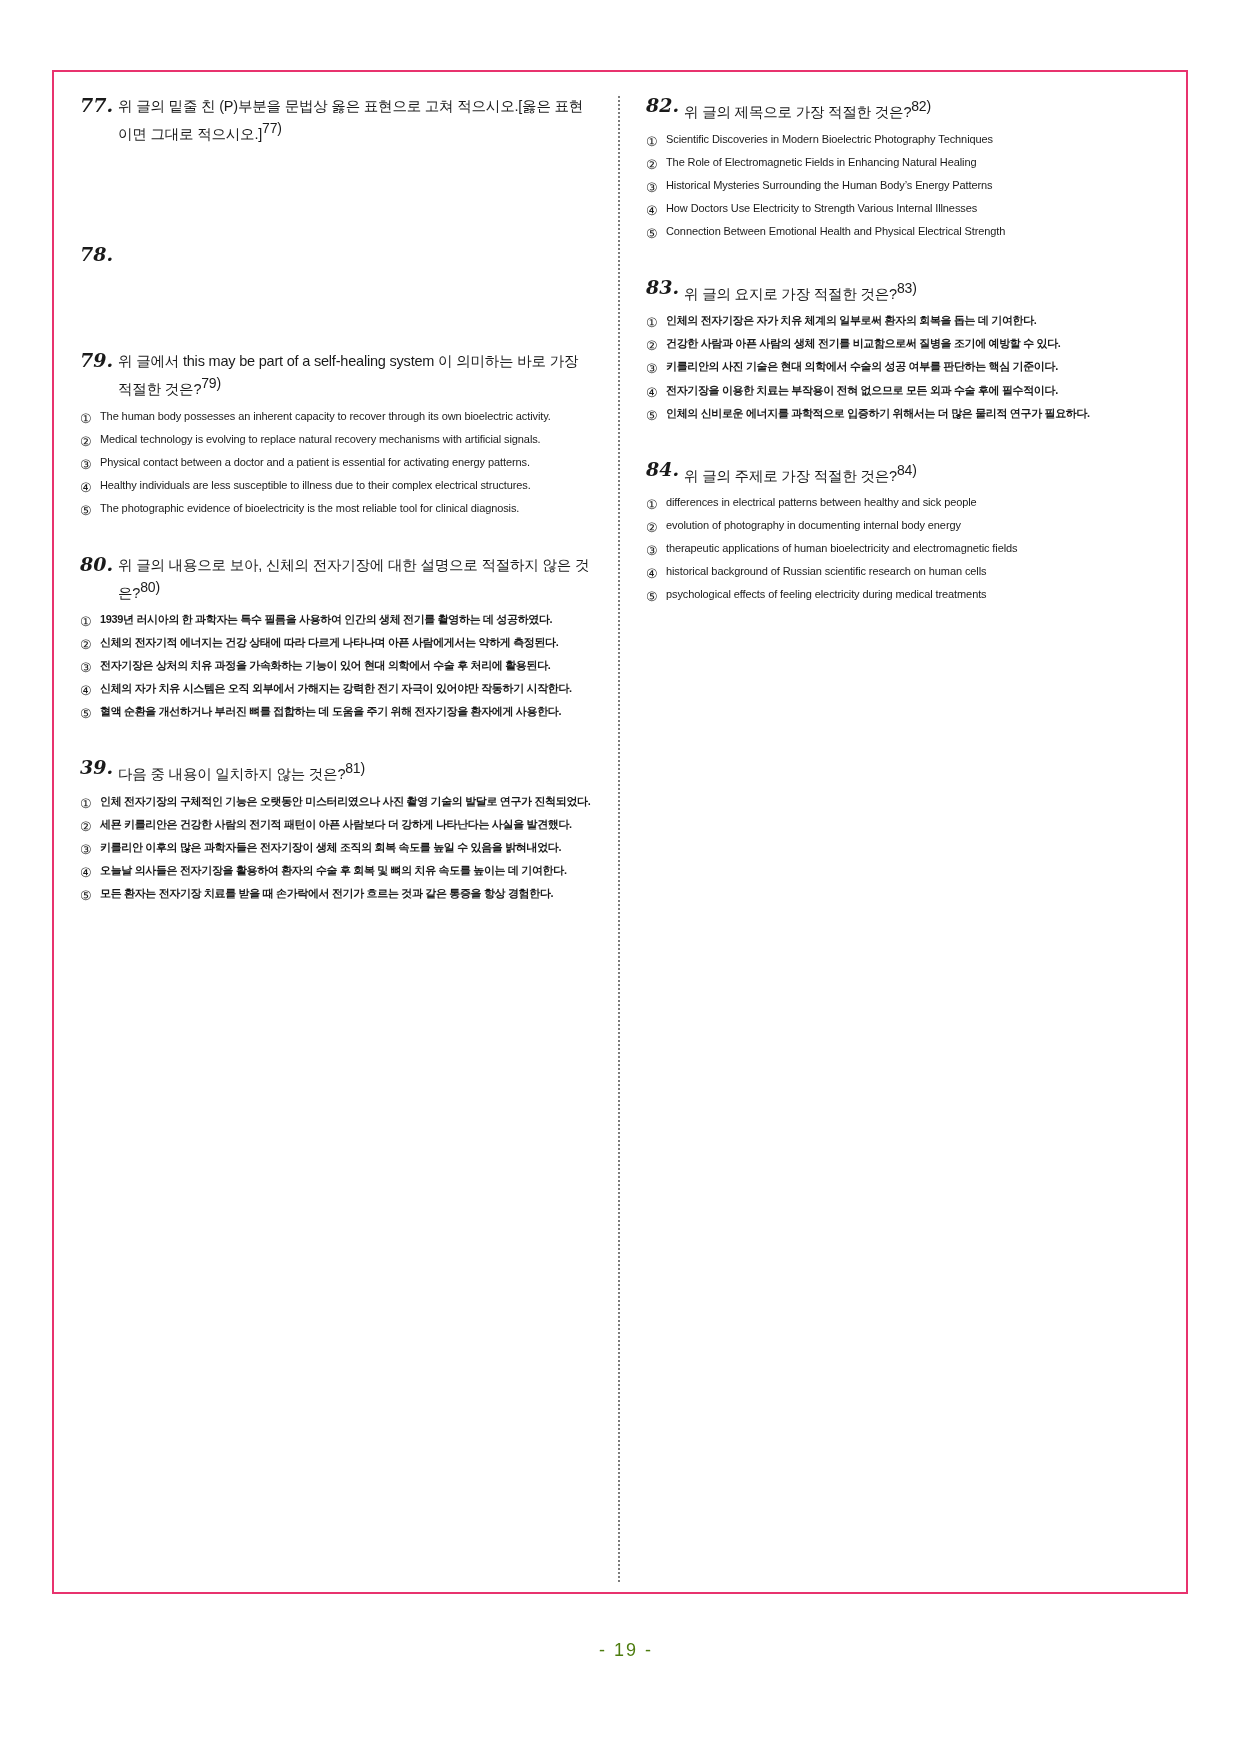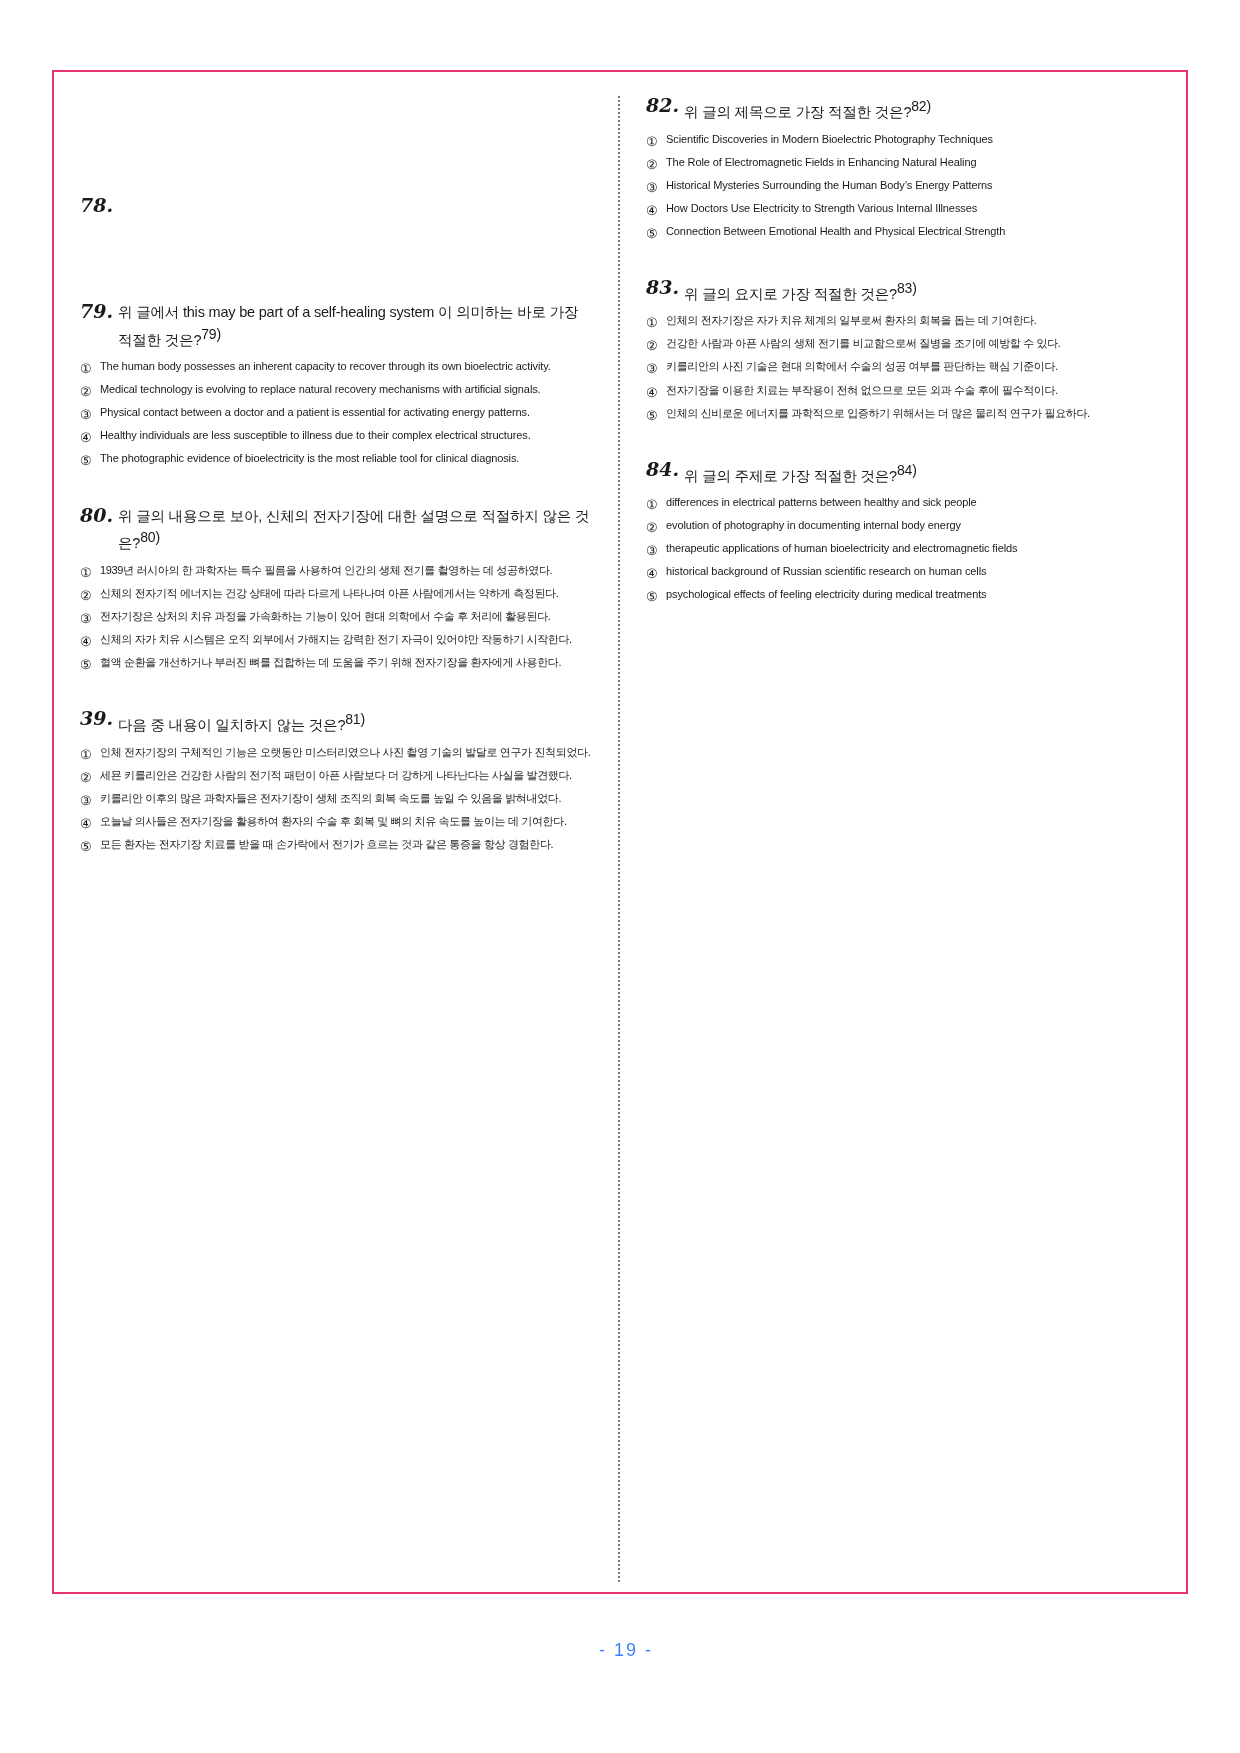--- a/index.html
+++ b/index.html
@@ -126,6 +126,10 @@
     <div class="col col-left">
 
       <div class="q-block">
+        <div class="q-head">
+          <span class="q-num">77.</span>
+          <span class="q-stem"><span>위 글의 밑줄 친 (P)부분을 문법상 옳은 표현으로 고쳐 적으시오.[옳은 표현이면 그대로 적으시오.]</span><span class="sup">77)</span></span>
+        </div>
         <div class="spacer-lg"></div>
       </div>
 

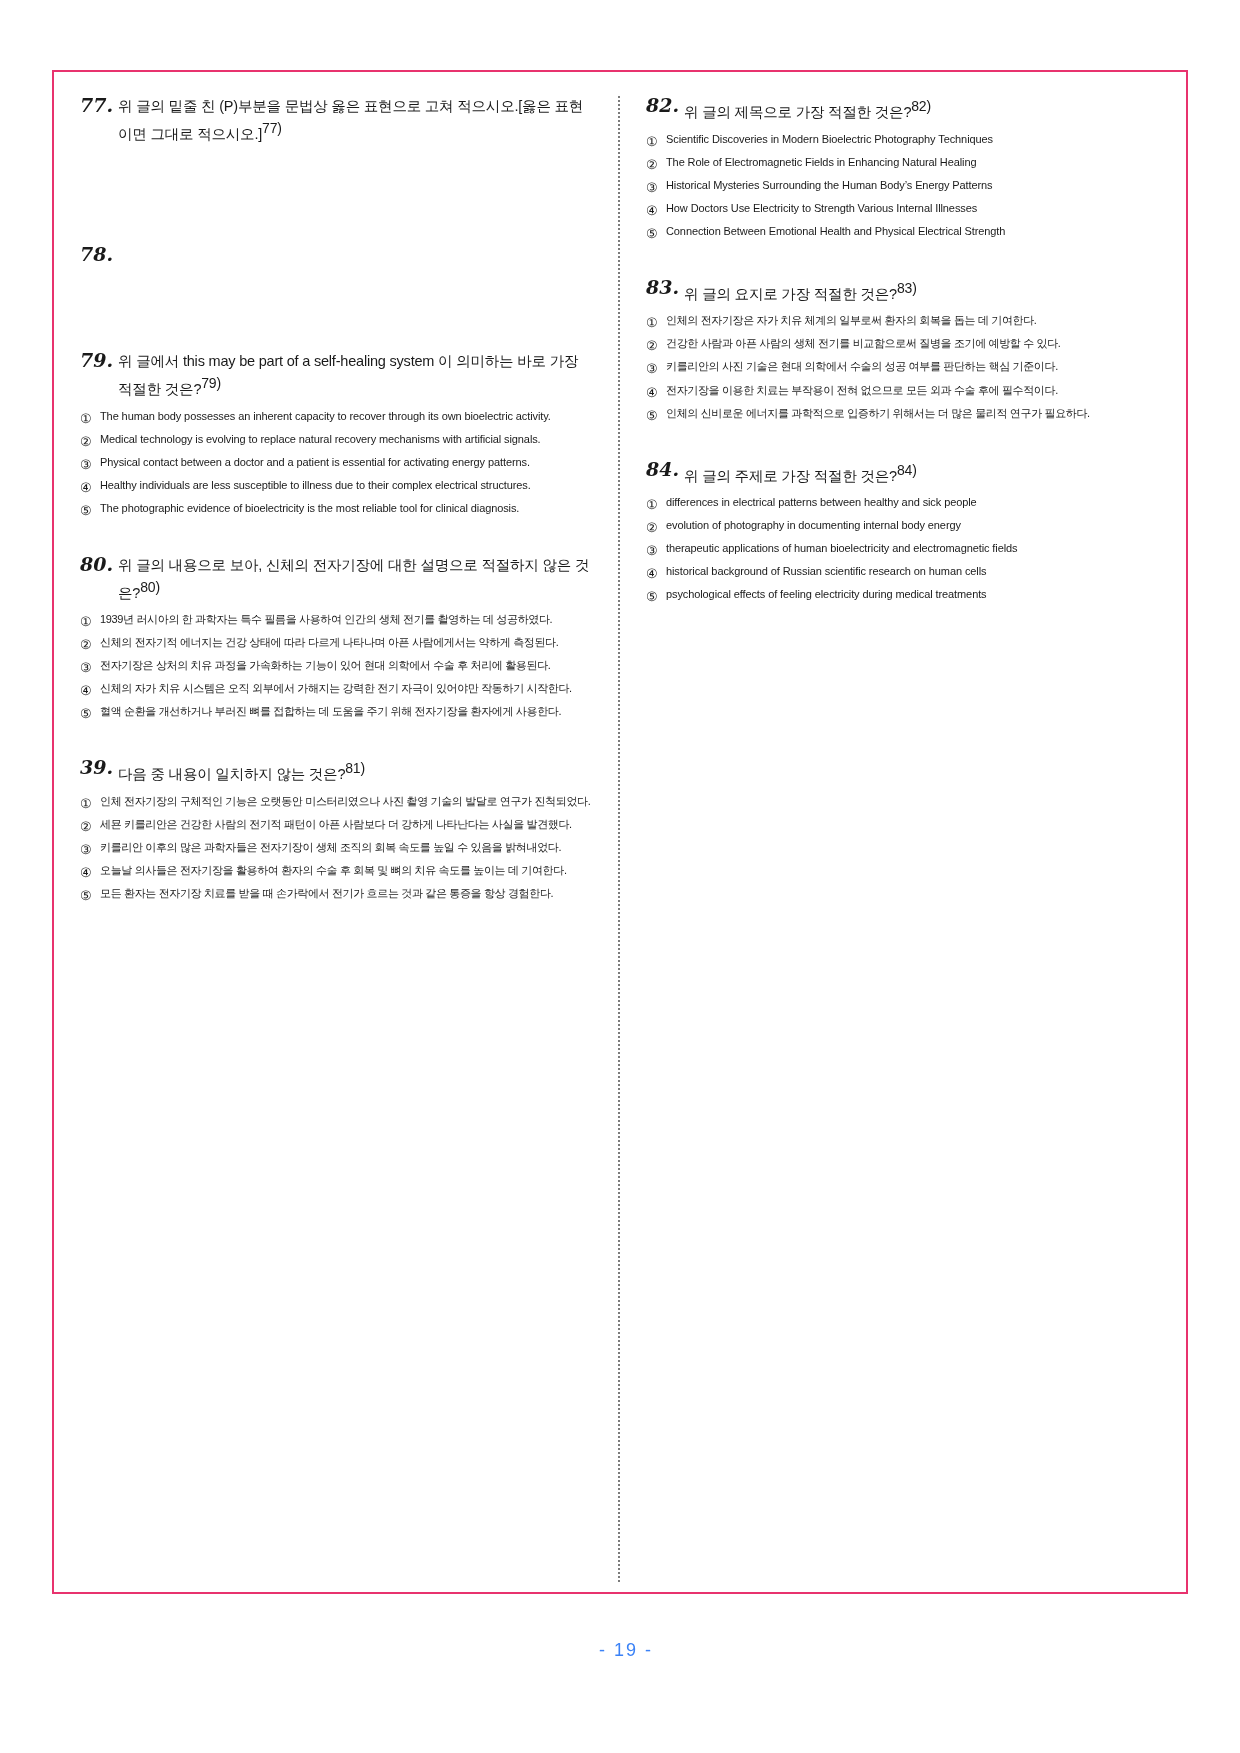--- a/index.html
+++ b/index.html
@@ -100,7 +100,7 @@
     text-justify: inter-word;
     letter-spacing: -0.1px;
   }
-  .ko .choice-text { letter-spacing: -0.35px; }
+  .ko .choice-text { letter-spacing: -0.35px; font-weight: bold; }
 
   .spacer-lg { height: 66px; }
   .spacer-md { height: 52px; }

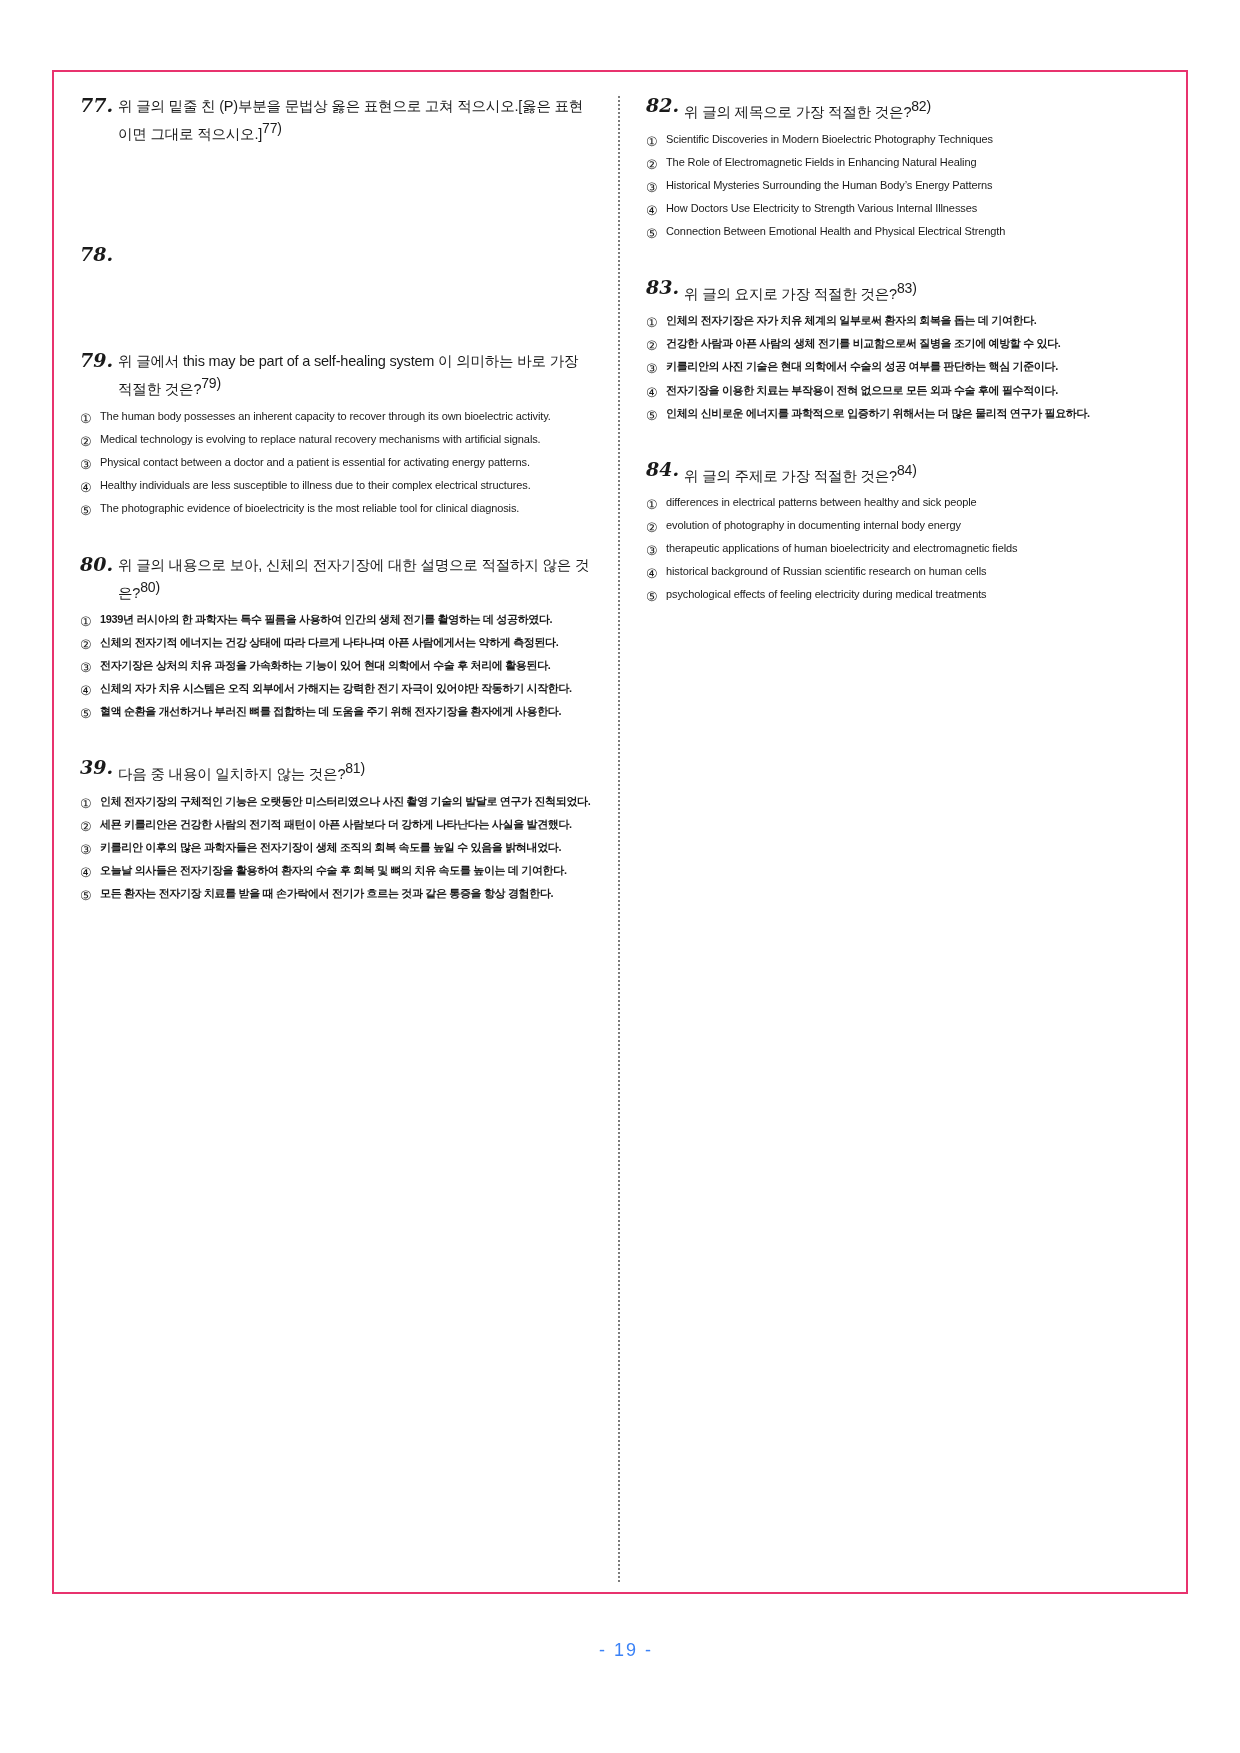--- a/index.html
+++ b/index.html
@@ -113,7 +113,7 @@
     text-align: center;
     font-size: 18px;
     letter-spacing: 2px;
-    color: #3b82f6;
+    color: #4d7c0f;
     font-family: "Liberation Sans", sans-serif;
   }
 </style>

